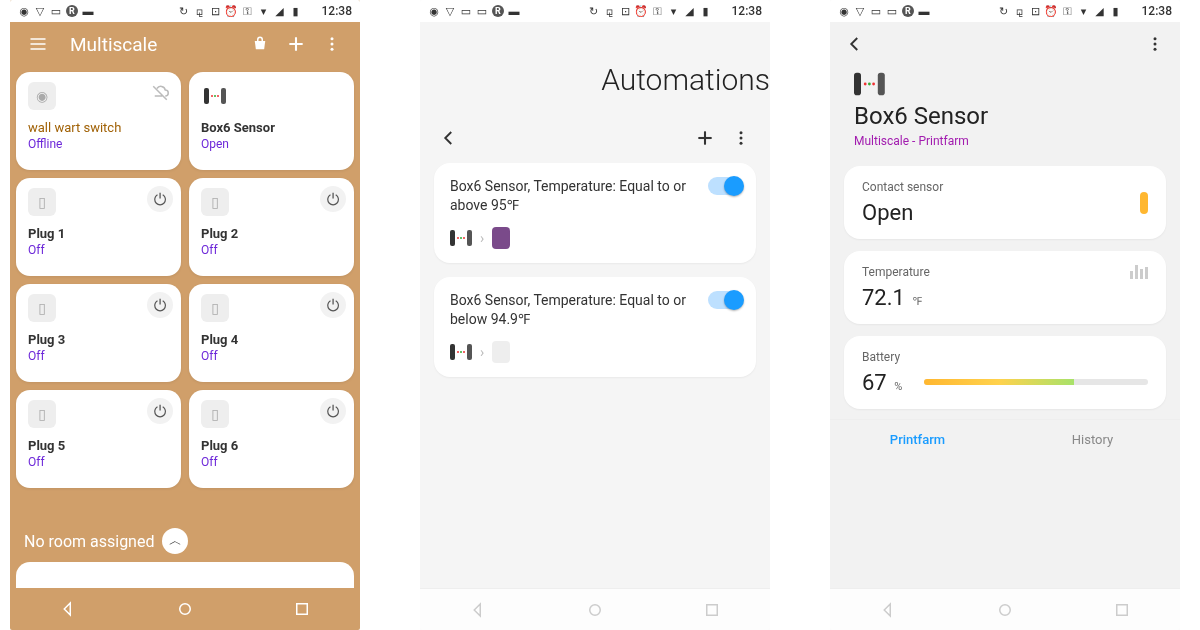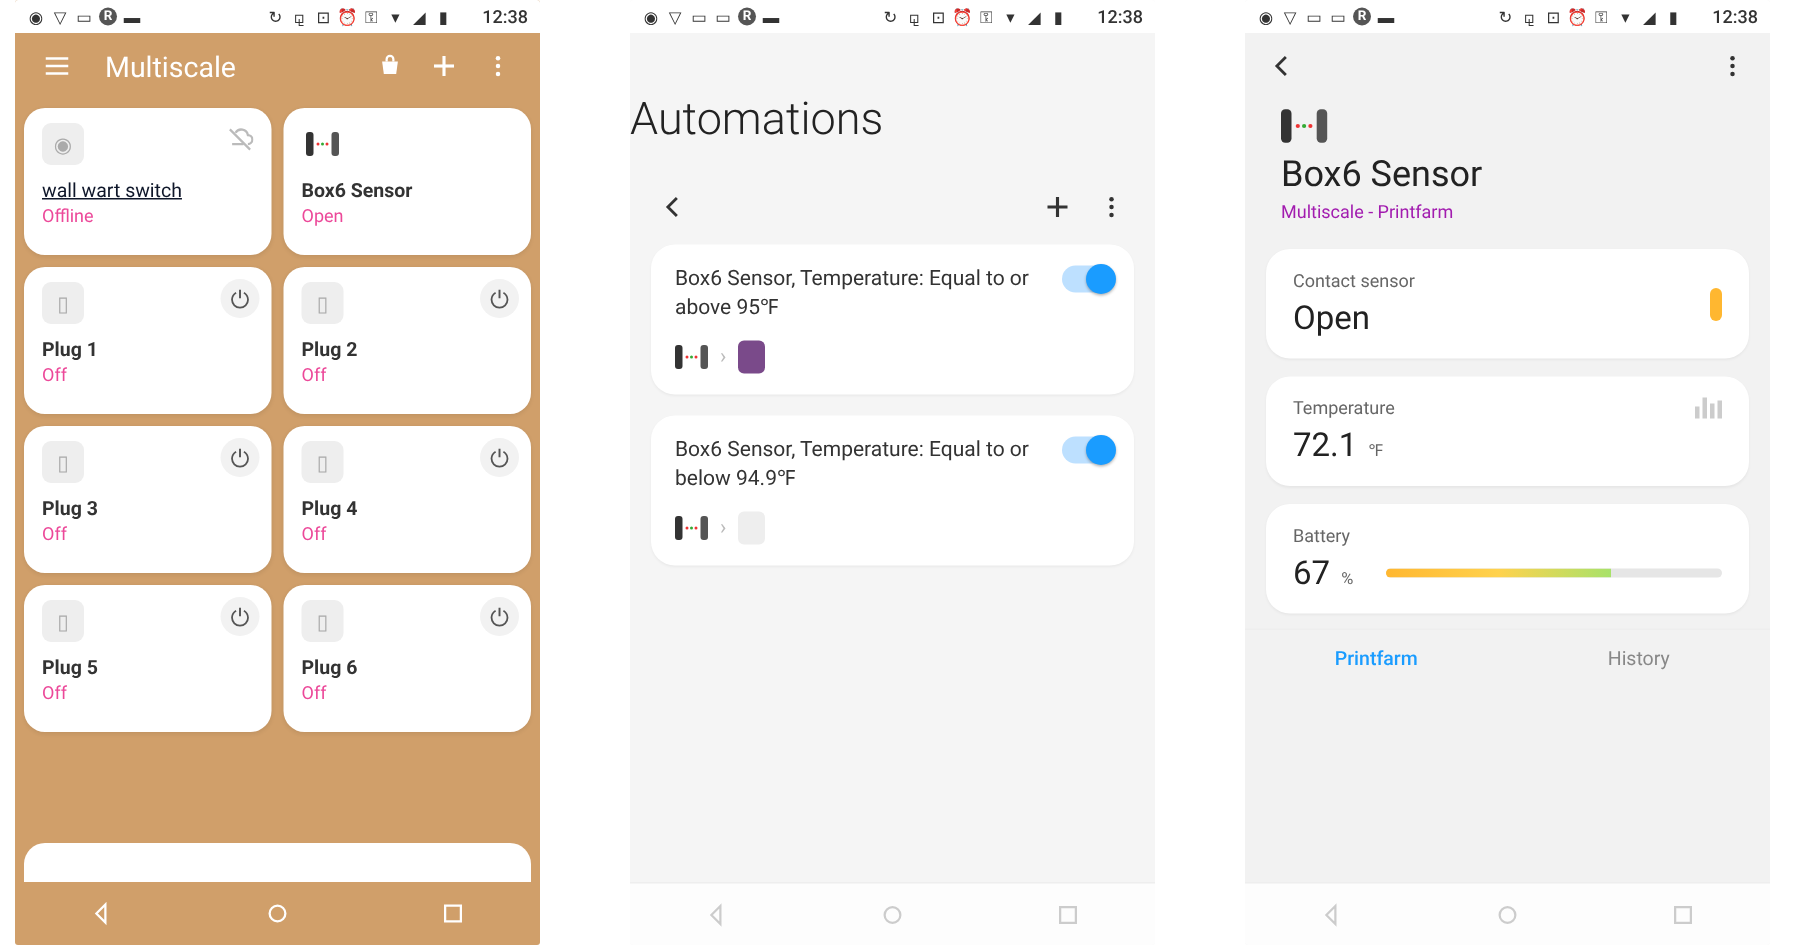--- a/index.html
+++ b/index.html
@@ -42,7 +42,7 @@
 
   
   .phone2 { background:#f5f5f5; }
-  .p2-title { text-align:left; font-size:30px; font-weight:300; color:#222; padding:40px 0 30px; }
+  .p2-title { text-align:right; font-size:30px; font-weight:300; color:#222; padding:40px 0 30px; }
   .p2-toolbar { display:flex; align-items:center; padding:0 18px 14px; }
   .p2-toolbar .spacer { flex:1; }
   .p2-toolbar .tb-ic { width:22px; height:22px; margin-left:14px; display:flex; align-items:center; justify-content:center; color:#333; }

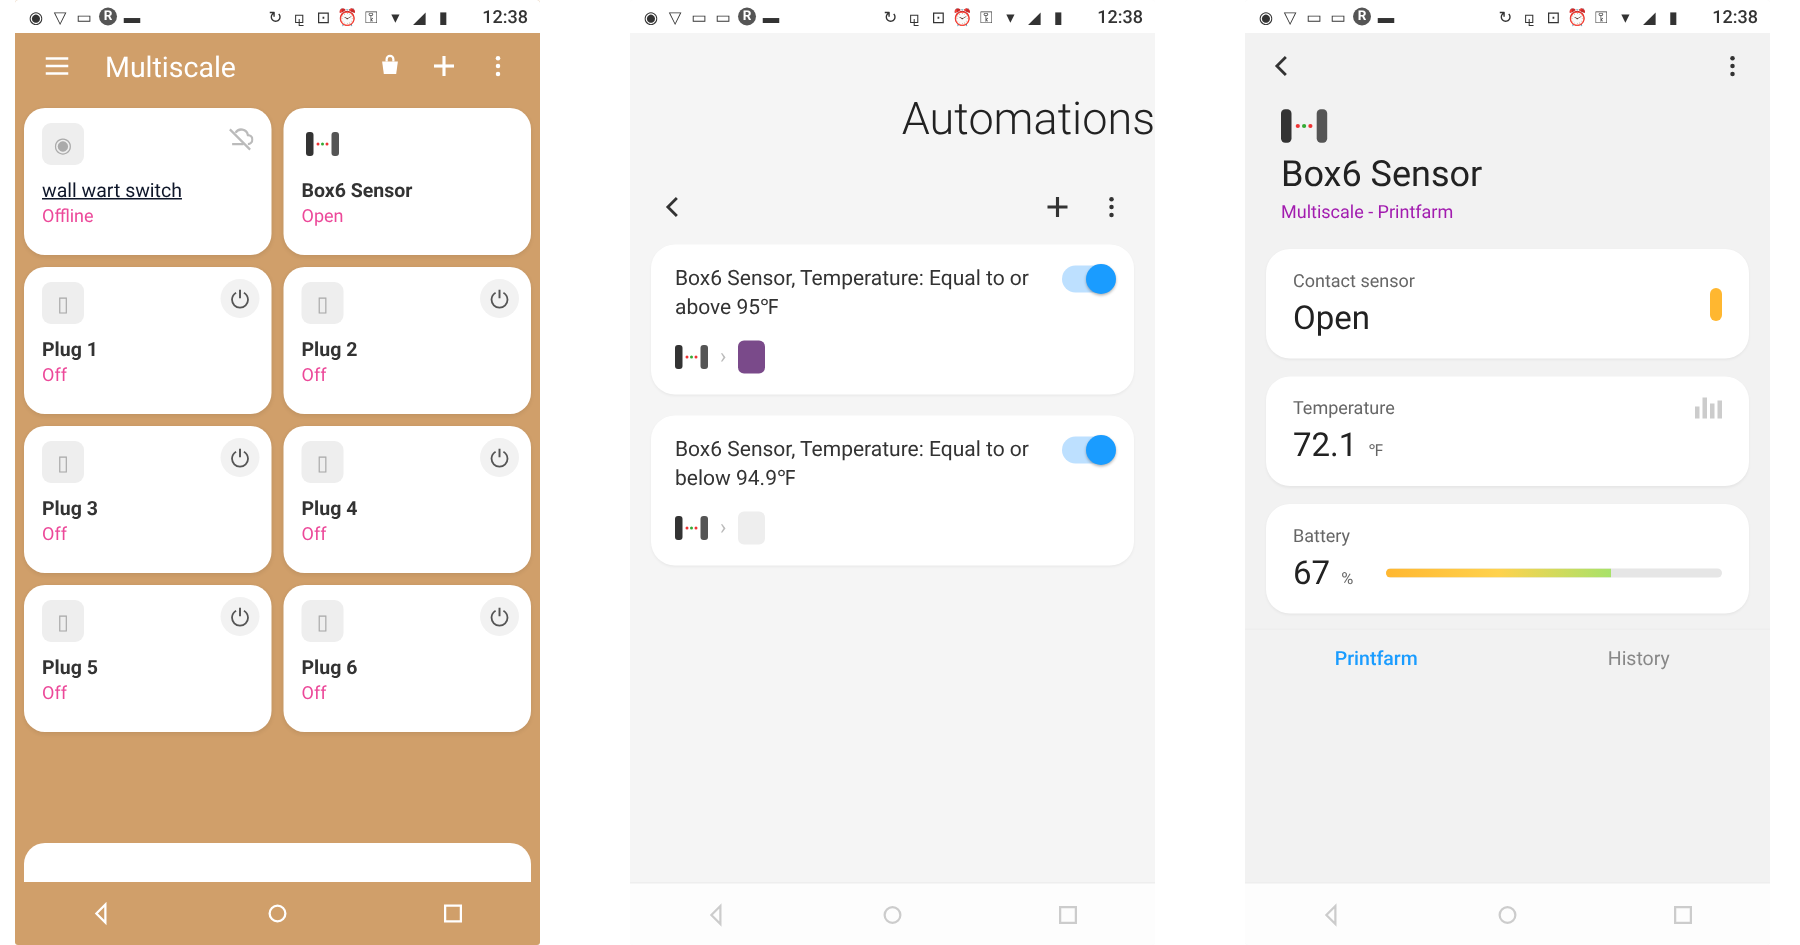--- a/index.html
+++ b/index.html
@@ -144,7 +144,7 @@
             </svg>
           </div>
       <div class="t-icon">◉</div>
-      <div class="t-name" style="font-weight:400;color:#0f172a;text-decoration:underline;">wall wart switch</div>
+      <div class="t-name" style="font-weight:400;color:#a16207;">wall wart switch</div>
       <div class="t-status">Offline</div>
     </div>
     <div class="tile sel">

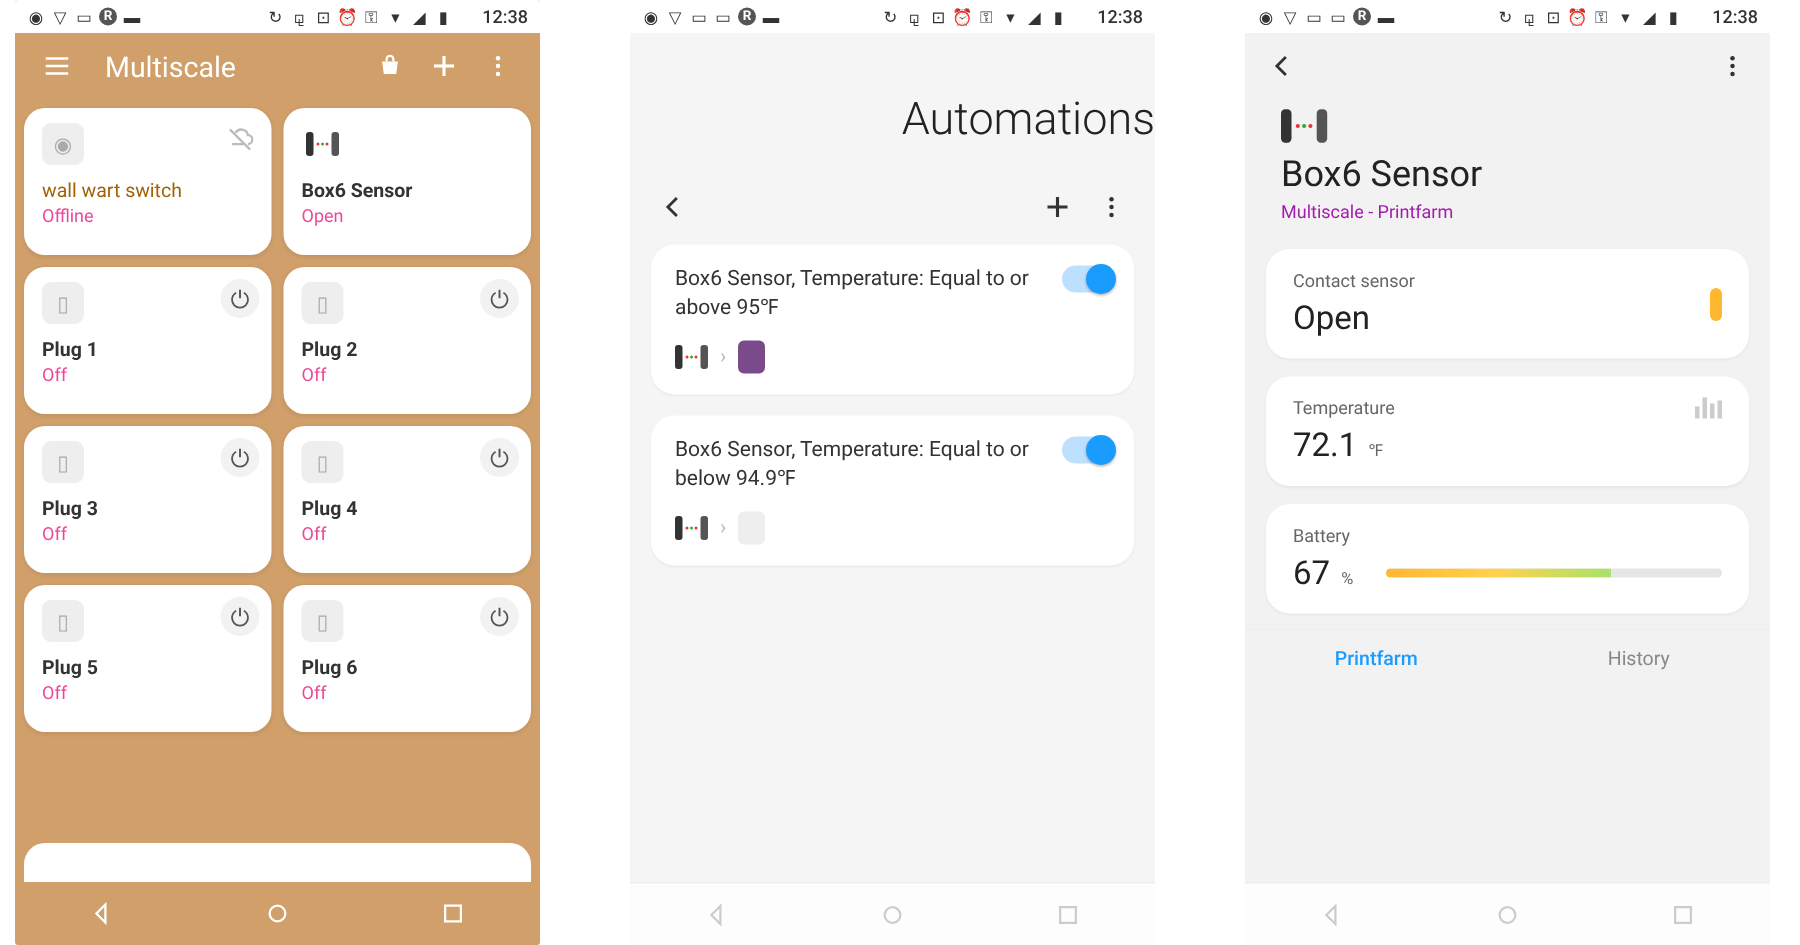--- a/index.html
+++ b/index.html
@@ -28,7 +28,7 @@
   .tile { background:#fff; border-radius:14px; padding:10px 12px 12px; height:98px; position:relative; box-shadow:0 1px 3px rgba(0,0,0,.08); }
   .tile .t-icon { width:28px; height:28px; background:#eee; border-radius:6px; margin-bottom:10px; display:flex; align-items:center; justify-content:center; font-size:14px; color:#aaa; }
   .tile .t-name { font-size:13px; font-weight:700; color:#333; }
-  .tile .t-status { font-size:12px; color:#ec4899; margin-top:2px; }
+  .tile .t-status { font-size:12px; color:#6d28d9; margin-top:2px; }
   .tile.sel { outline: none; }
   .tile .corner { position:absolute; top:8px; right:8px; width:26px; height:26px; border-radius:50%; background:#f2f2f2; display:flex; align-items:center; justify-content:center; color:#555; }
   .tile .corner.cloud { background:transparent; color:#bbb; }

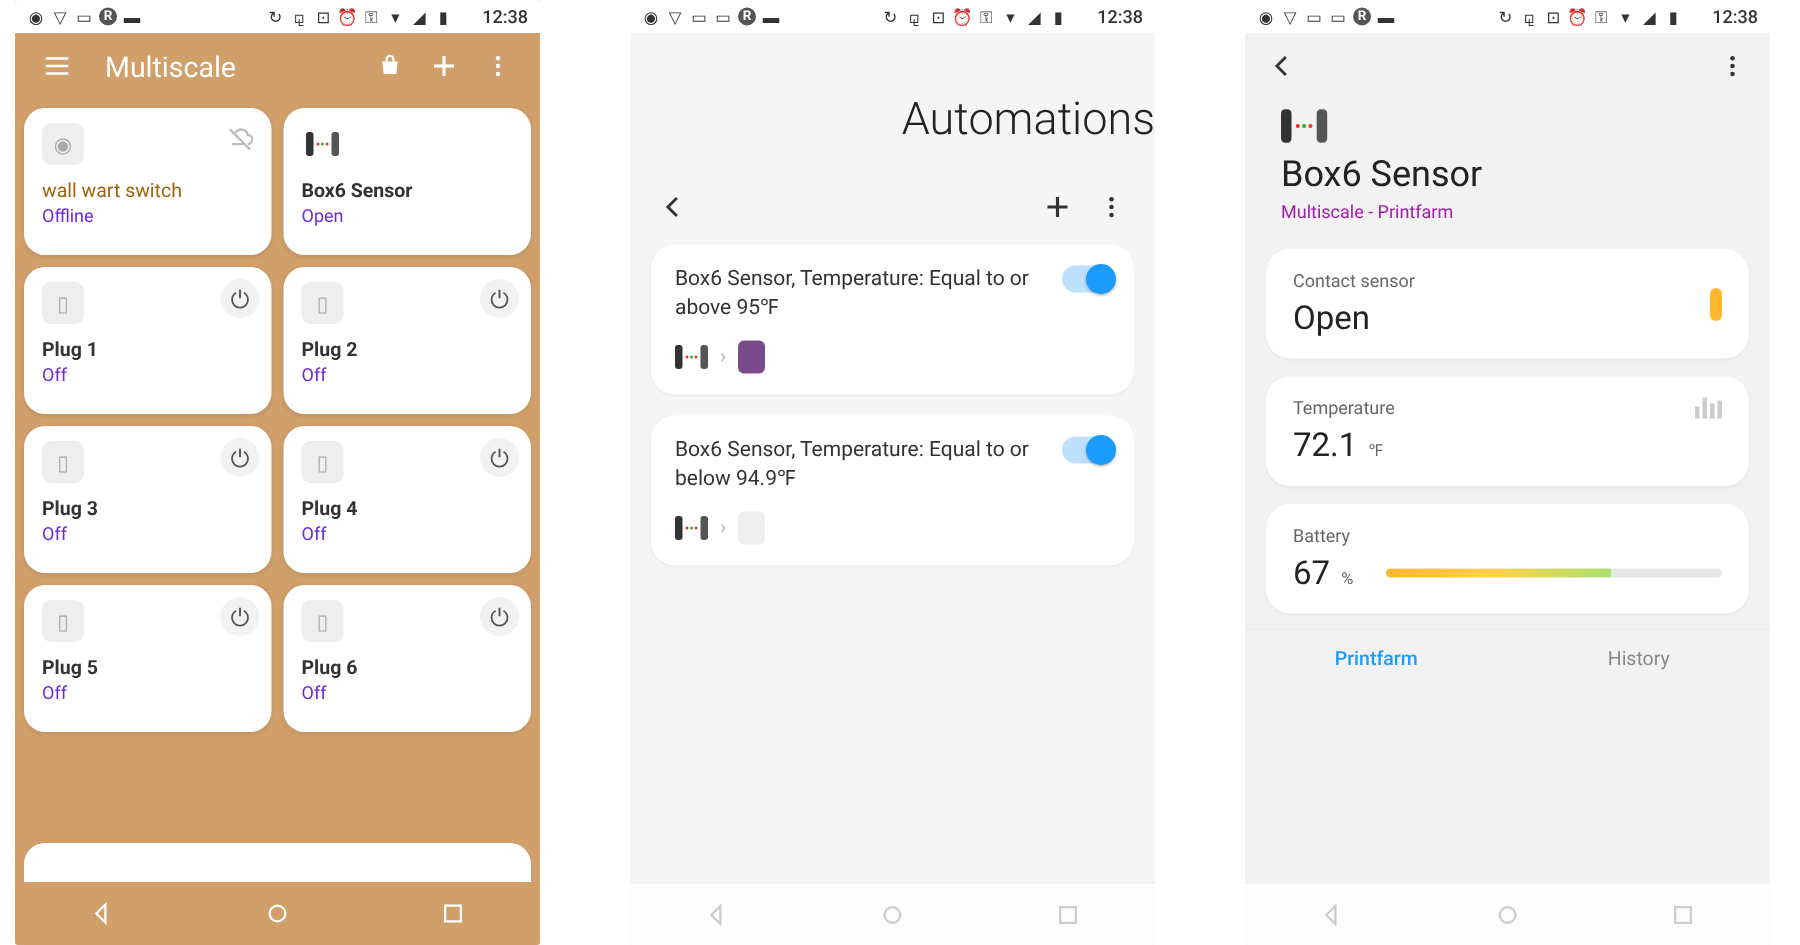--- a/index.html
+++ b/index.html
@@ -200,6 +200,10 @@
     </div>
   </div>
 
+  <div class="noroom">
+    <span>No room assigned</span>
+    <span class="chev">︿</span>
+  </div>
   <div class="noroom-card"></div>
 
   <div class="navbar" style="color:#fff;">

